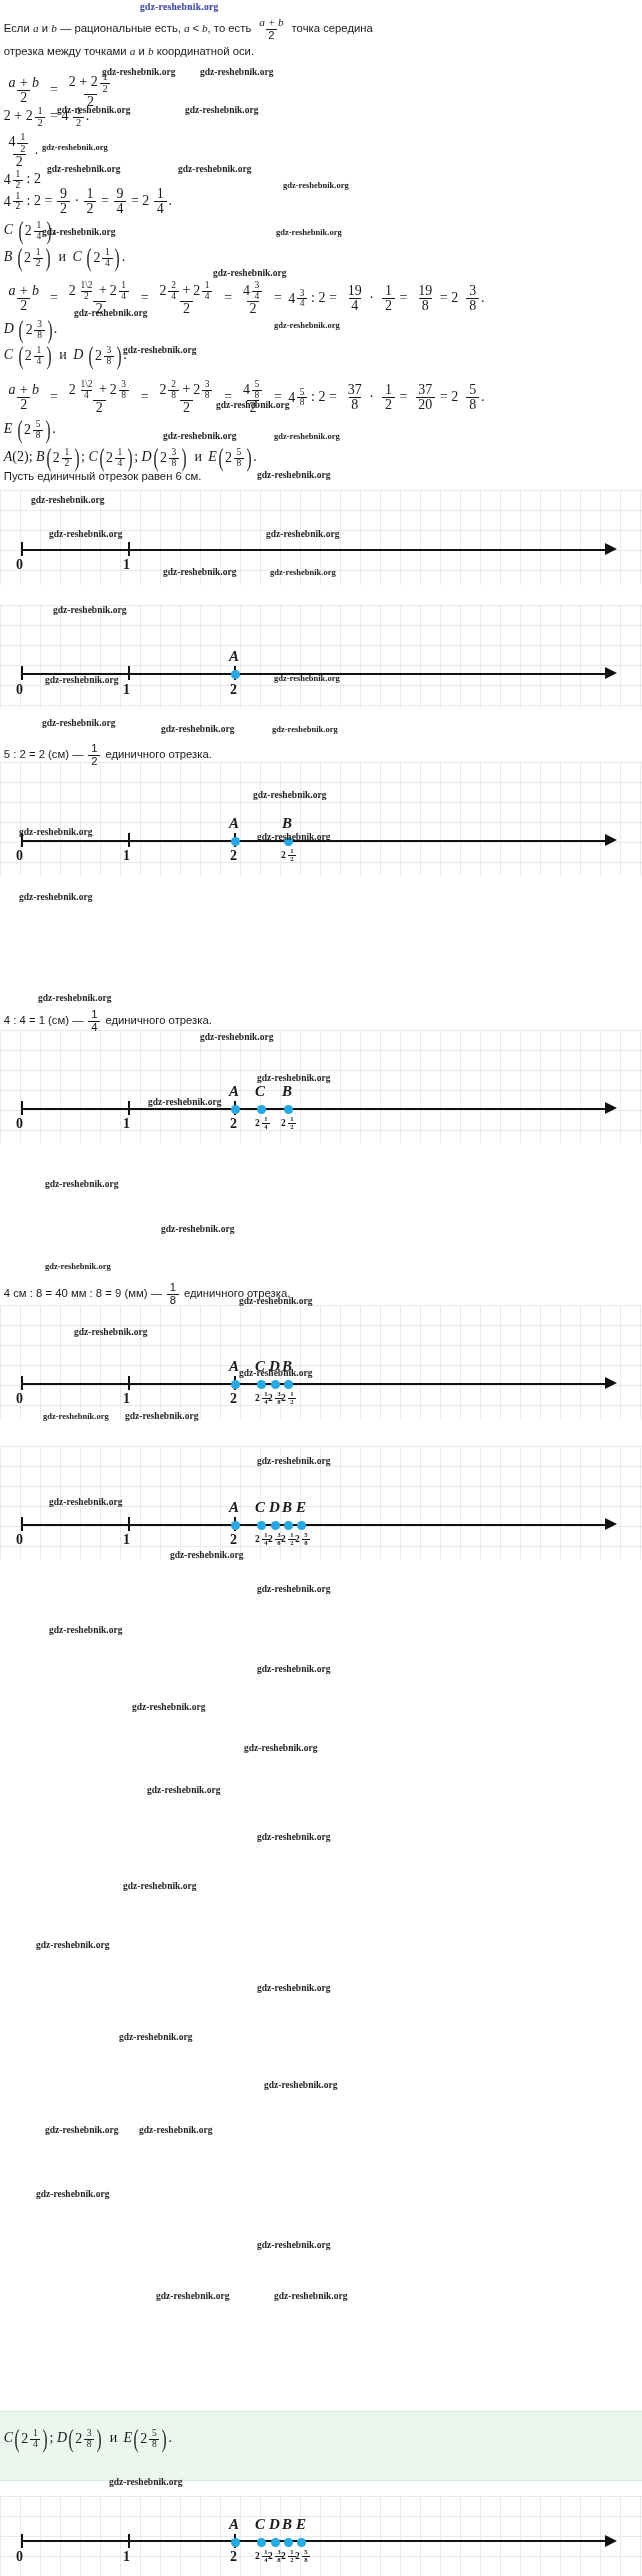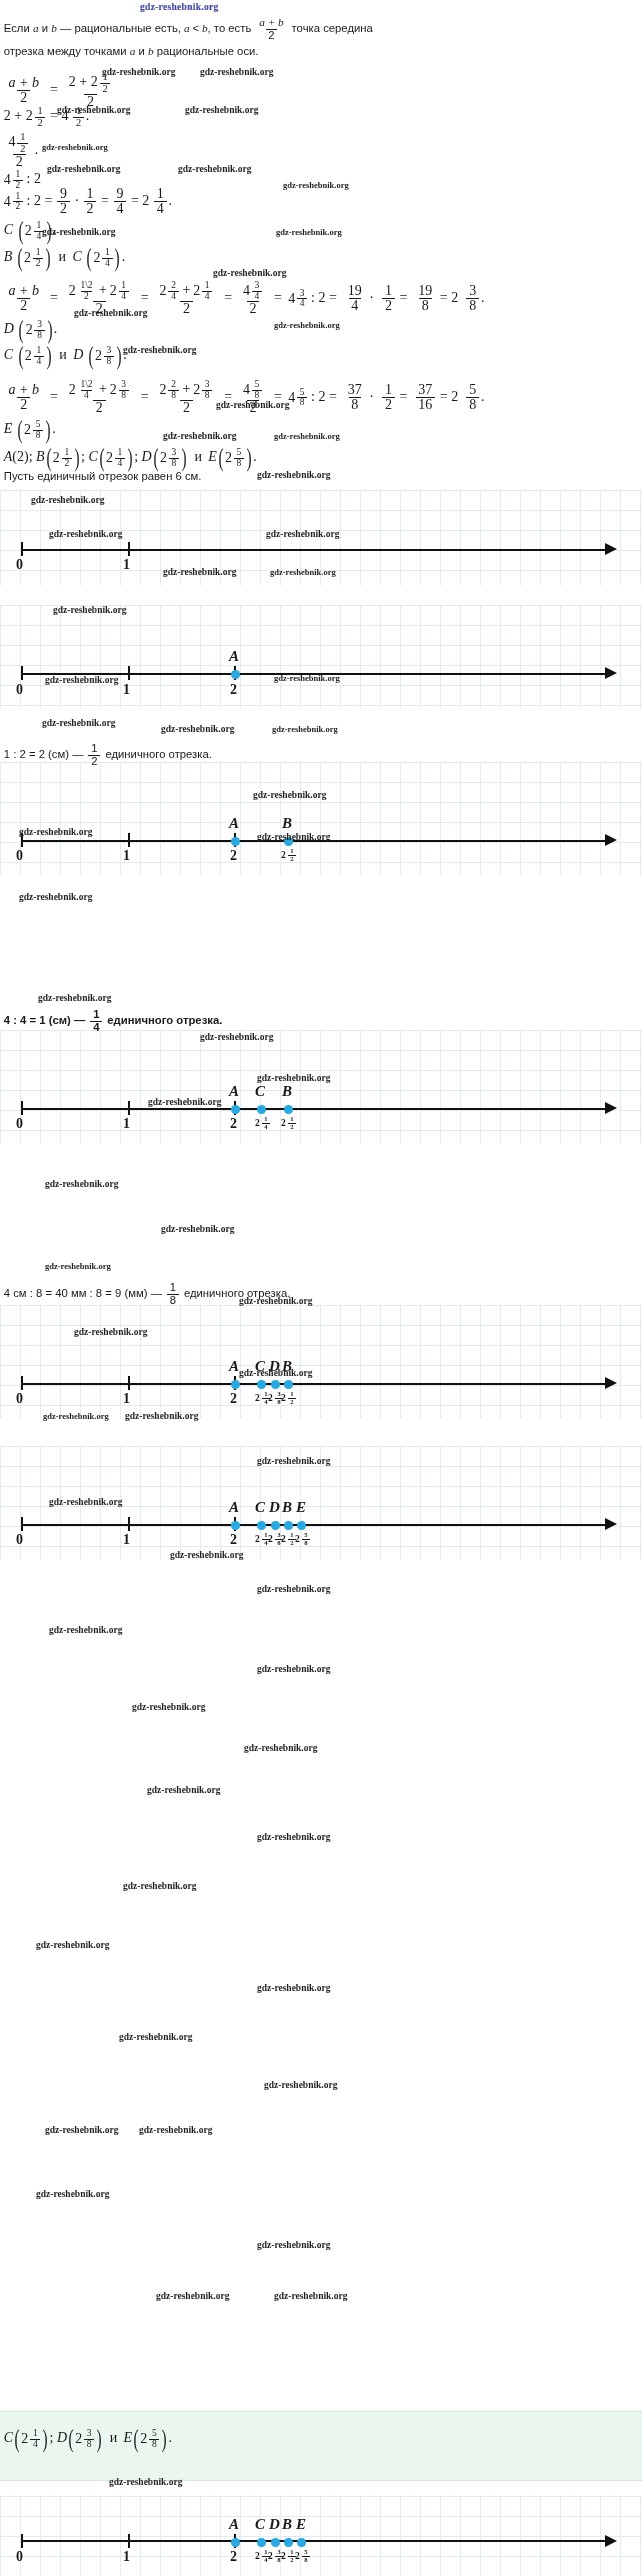--- a/index.html
+++ b/index.html
@@ -356,7 +356,7 @@
   </div>
 
   <div class="rtext" style="left:3.8px;top:45px;">
-    <span>отрезка между точками </span><span class="mi">a</span><span> и </span><span class="mi">b</span><span> рациональные оси.</span>
+    <span>отрезка между точками </span><span class="mi">a</span><span> и </span><span class="mi">b</span><span> координатной оси.</span>
   </div>
 
   <div class="mathrow" style="left:3.8px;top:72px;">

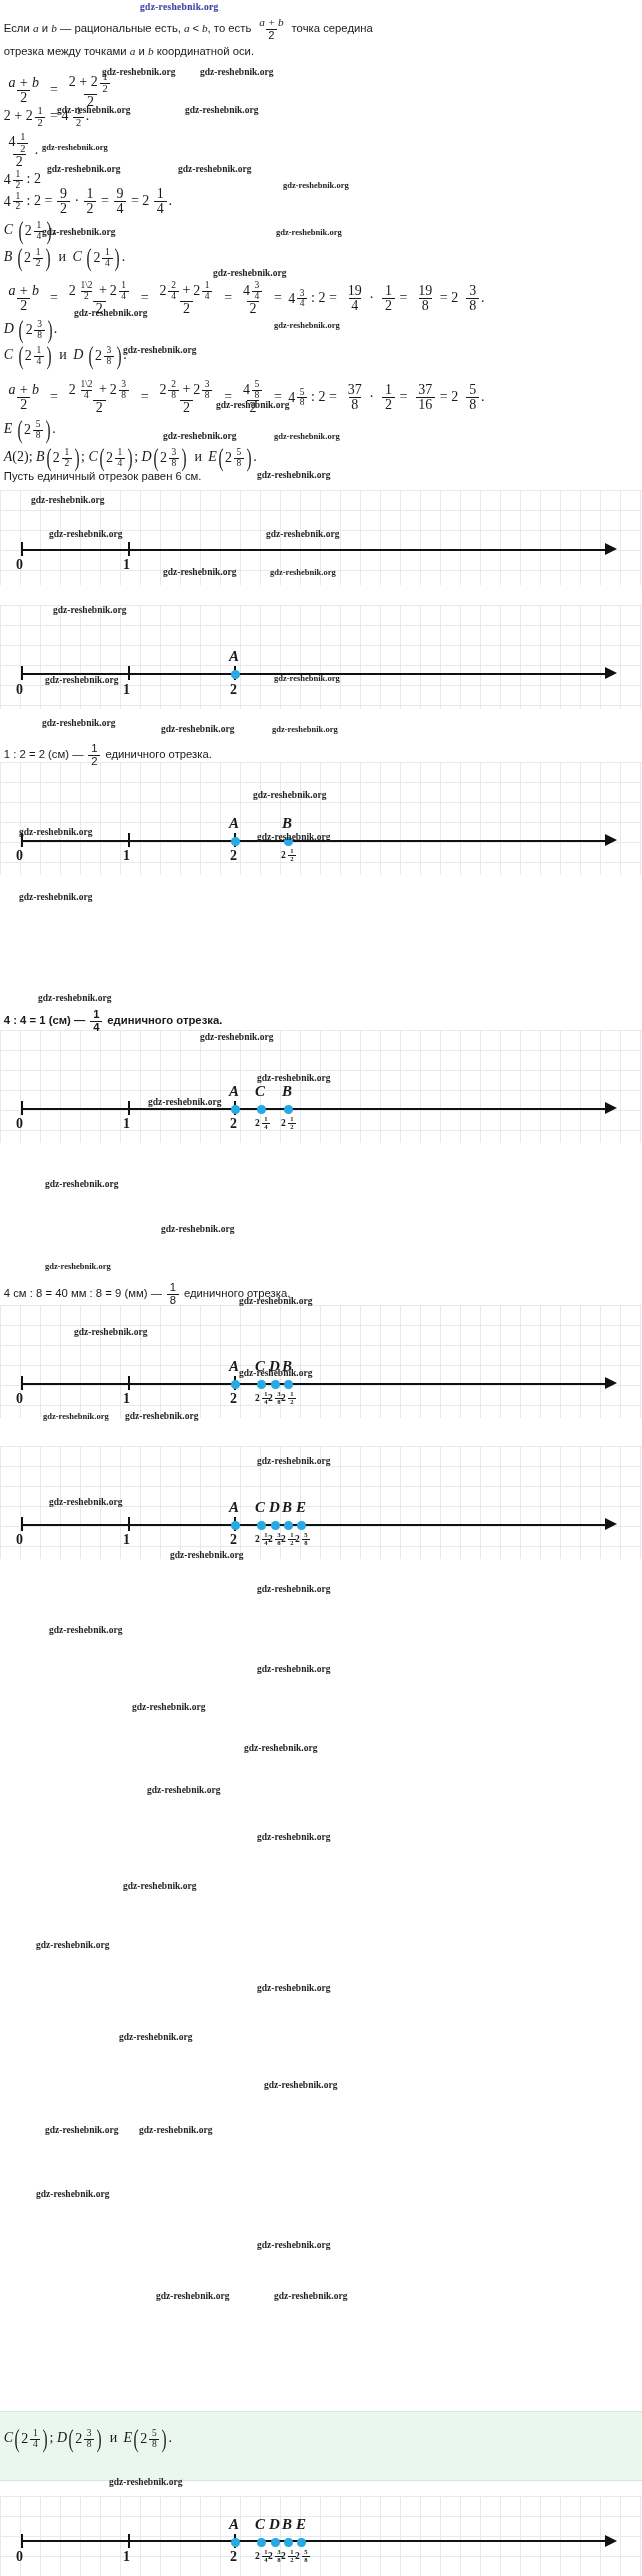--- a/index.html
+++ b/index.html
@@ -656,7 +656,7 @@
       </span><span class="op">=</span>
     <span class="frac">
         <span class="num">37</span>
-        <span class="den">16</span>
+        <span class="den">20</span>
       </span><span class="op">= 2</span>
     <span class="frac">
         <span class="num">5</span>

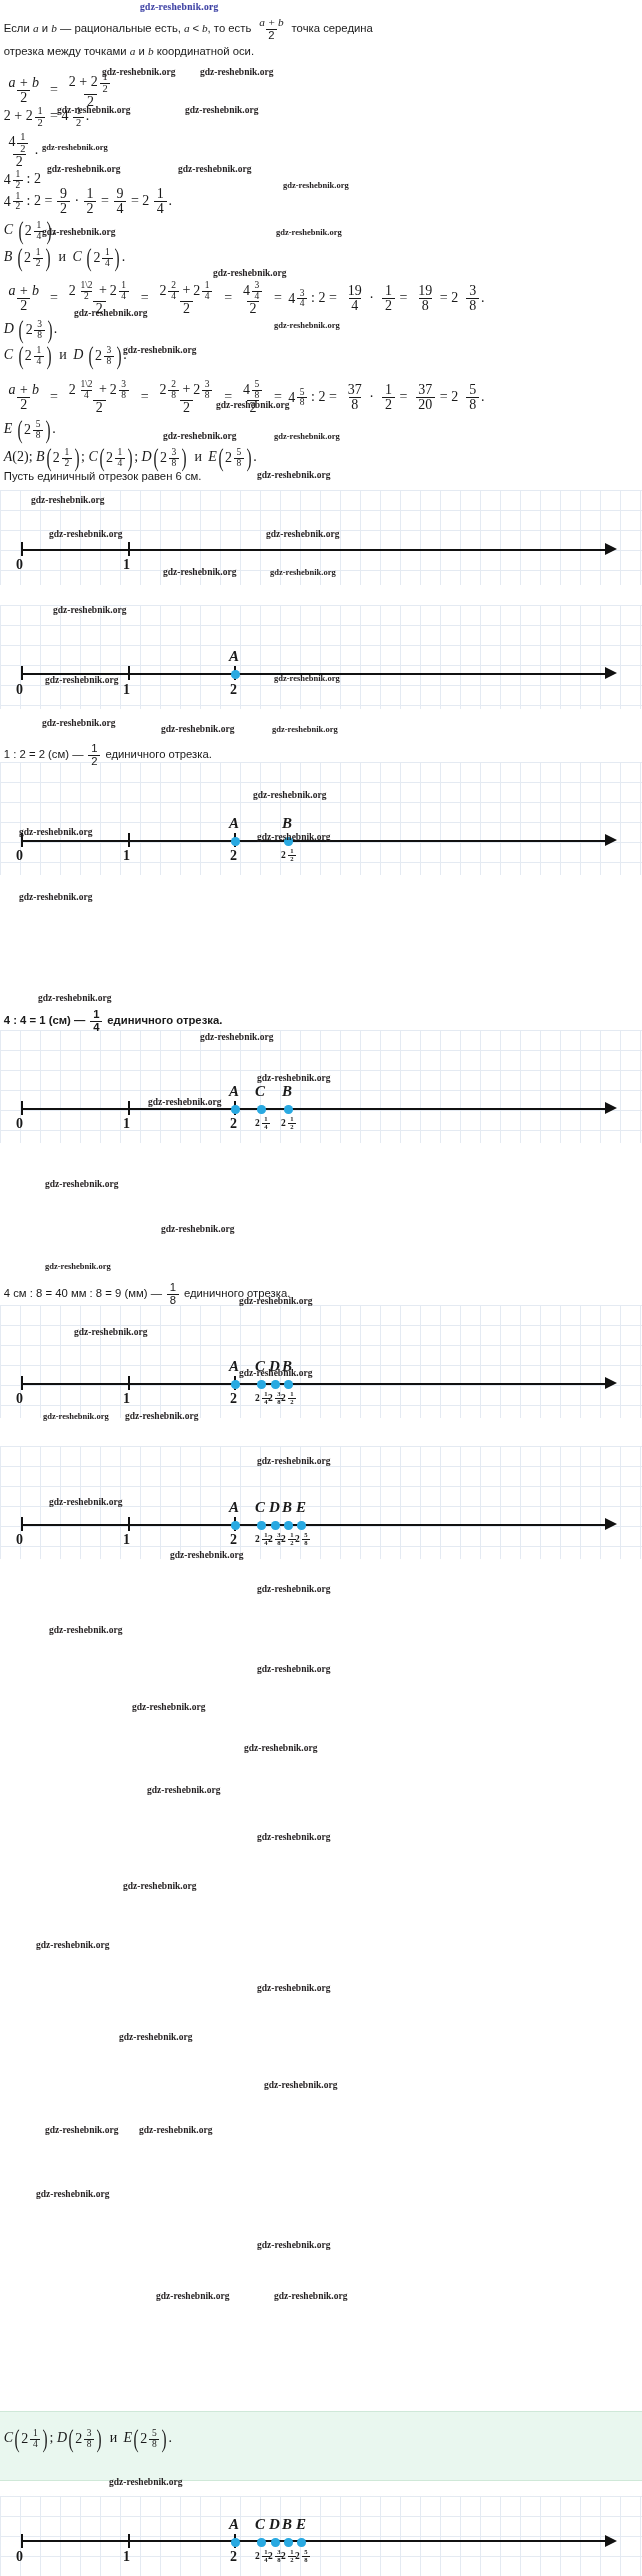--- a/index.html
+++ b/index.html
@@ -733,7 +733,7 @@
   </div>
 
   <div class="rtext" style="left:3.8px;top:743px;">
-    <span>1 : 2 = 2 (см) — </span><span class="frac">
+    <span>5 : 2 = 2 (см) — </span><span class="frac">
         <span class="num">1</span>
         <span class="den">2</span>
       </span><span> единичного отрезка.</span>

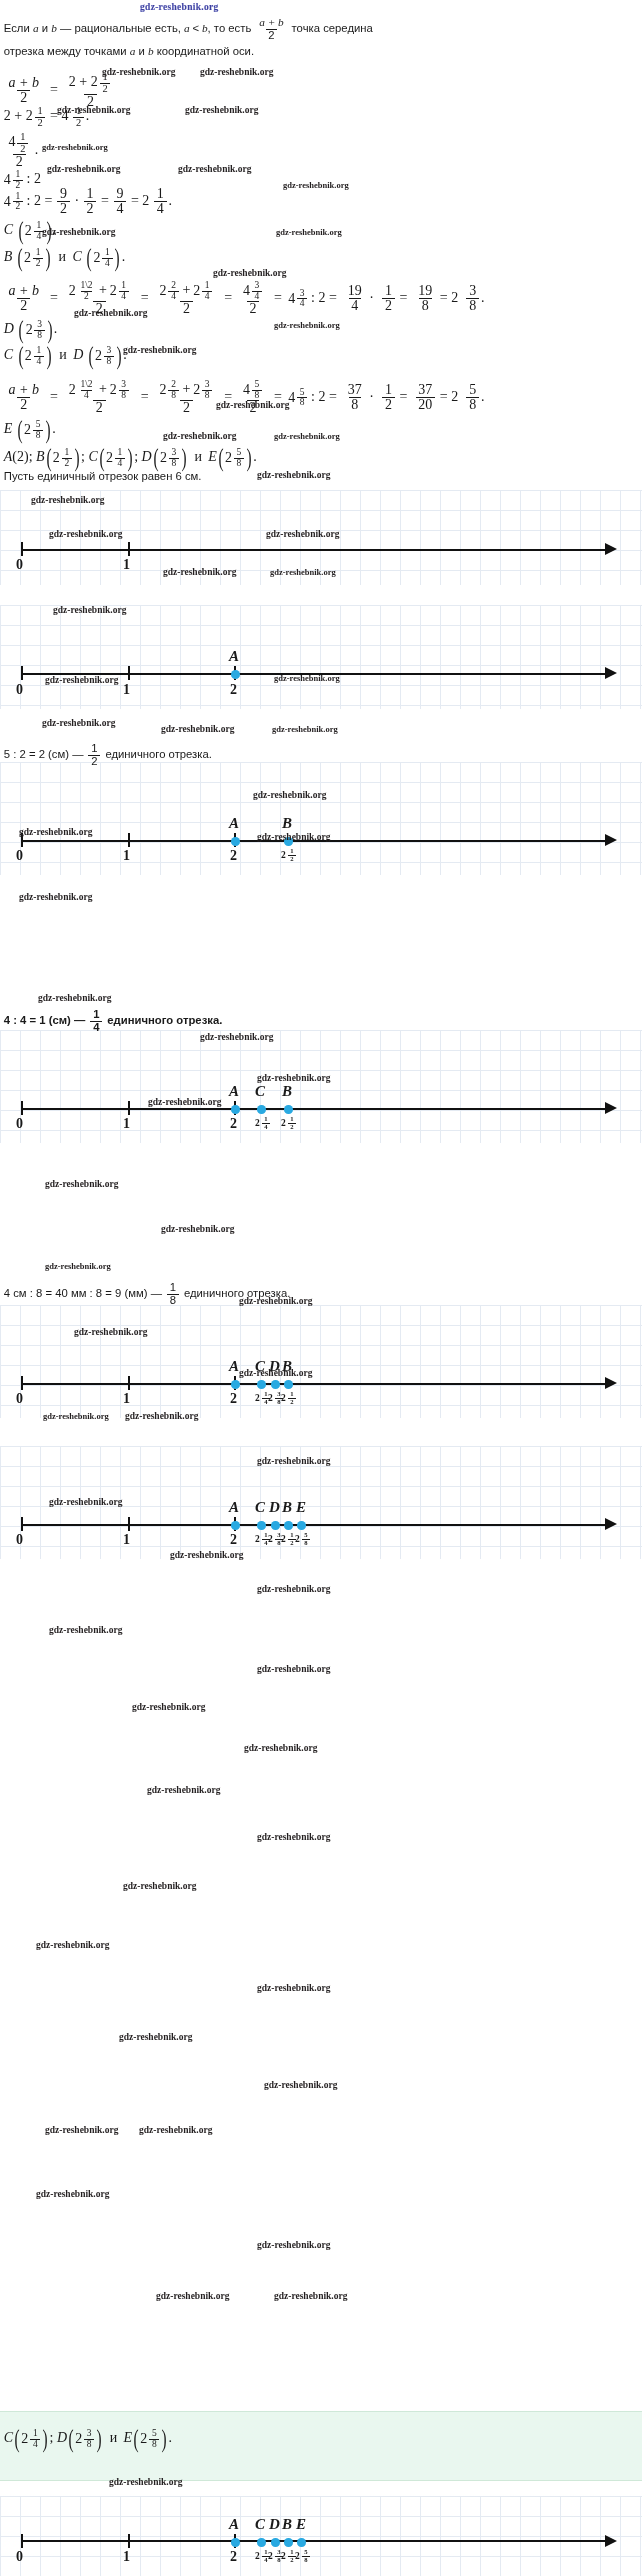--- a/index.html
+++ b/index.html
@@ -739,7 +739,7 @@
       </span><span> единичного отрезка.</span>
   </div>
 
-  <div class="rtext" style="left:3.8px;top:1009px;font-weight:bold;">
+  <div class="rtext" style="left:3.8px;top:1009px;">
     <span>4 : 4 = 1 (см) — </span><span class="frac">
         <span class="num">1</span>
         <span class="den">4</span>

